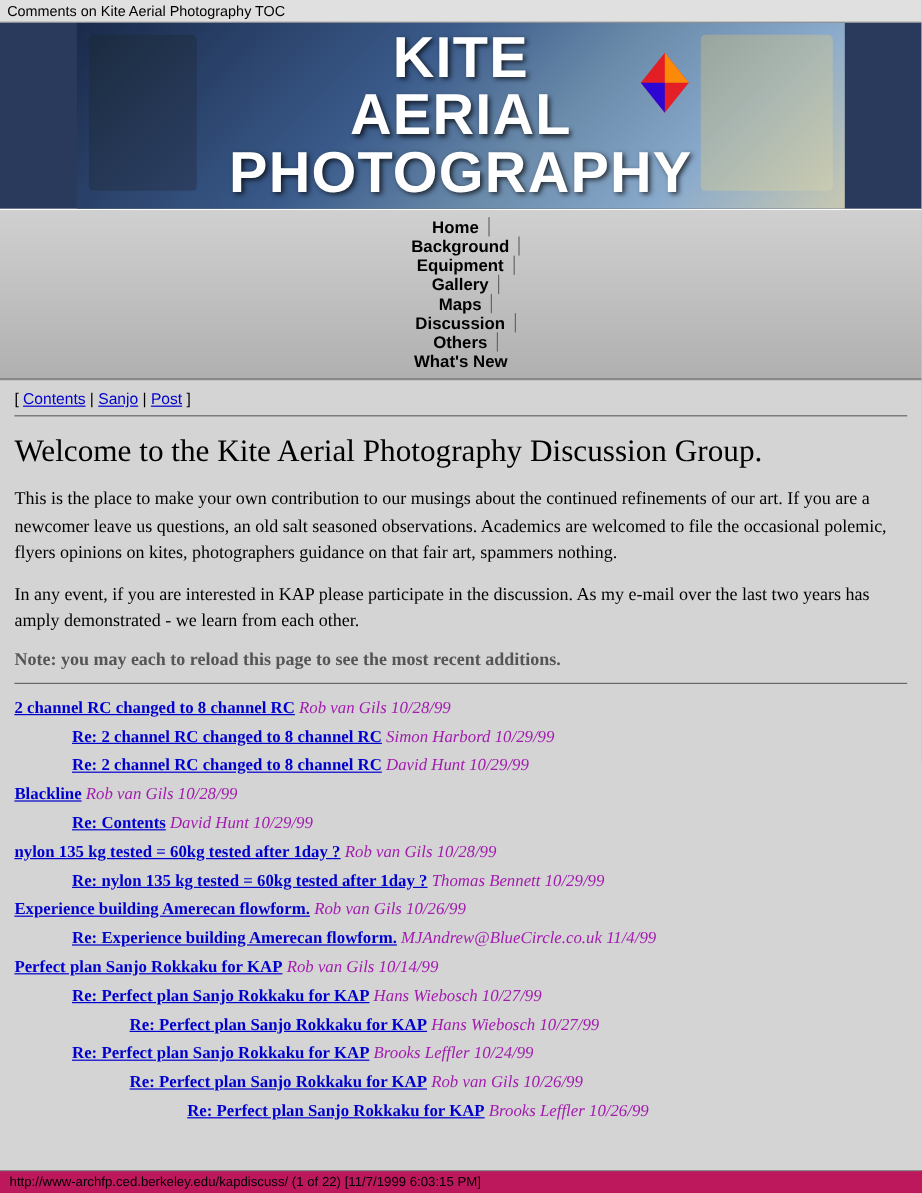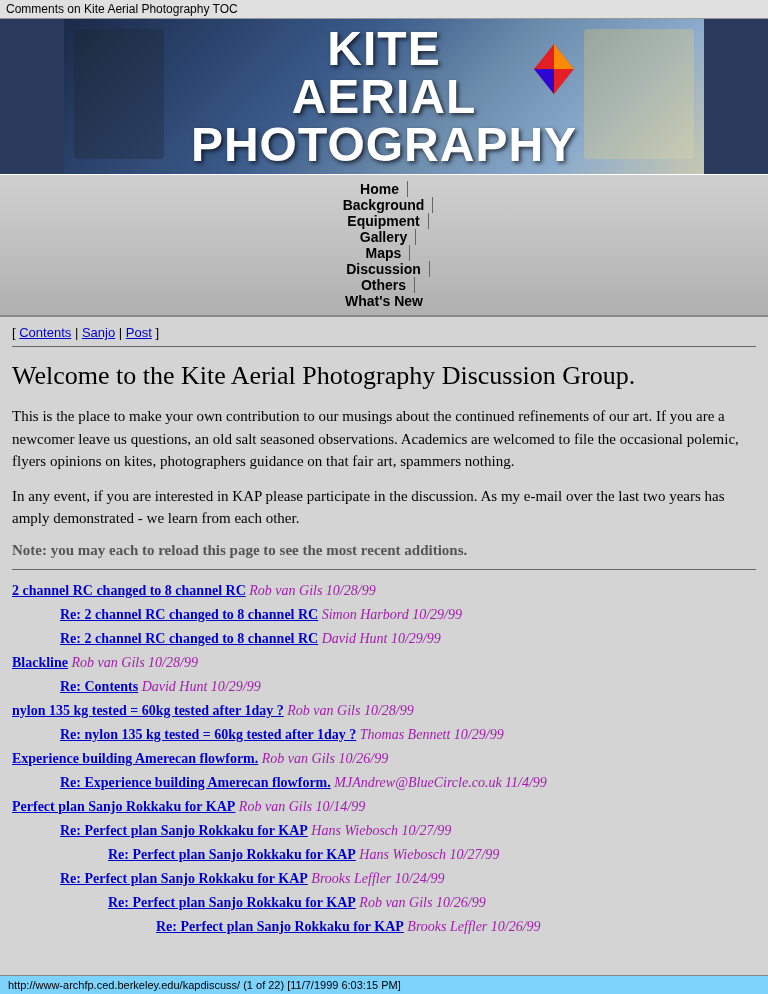--- a/index.html
+++ b/index.html
@@ -137,7 +137,7 @@
     .indent2 { margin-left: 96px; }
     .indent3 { margin-left: 144px; }
     #status-bar {
-      background-color: #7dd3fc;
+      background-color: #be185d;
       border-top: 1px solid #888;
       padding: 3px 8px;
       font-family: Arial, sans-serif;

